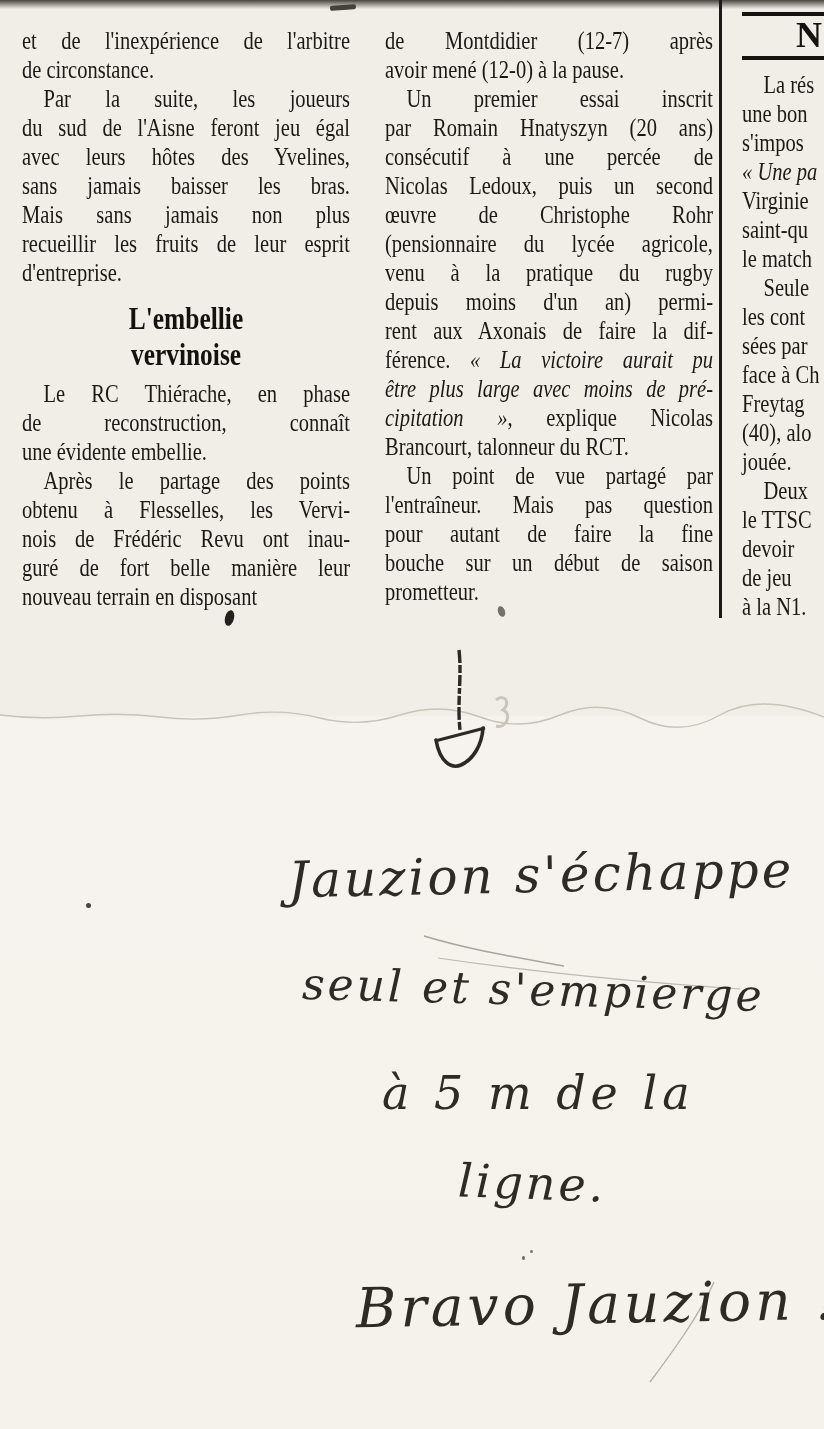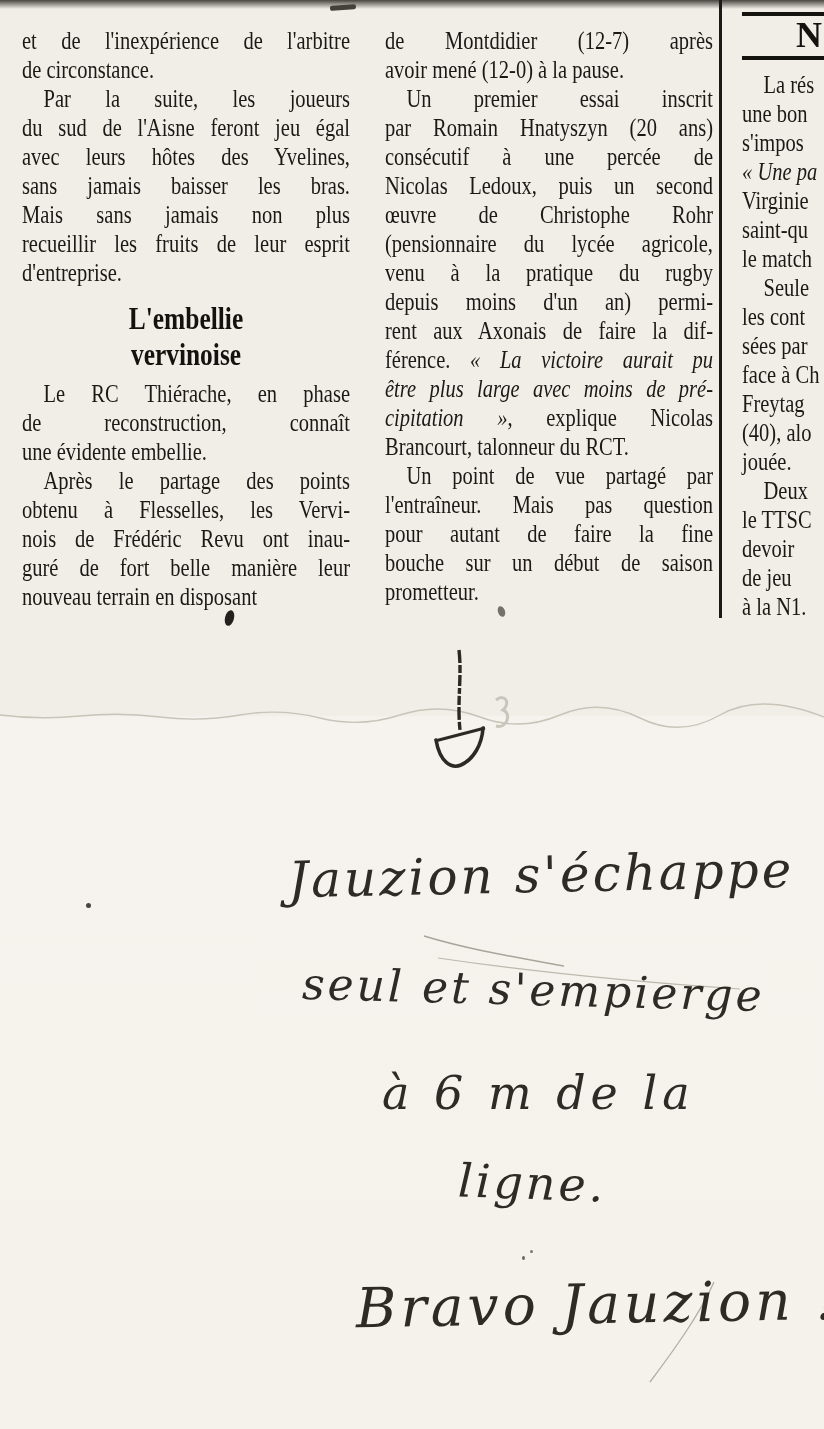--- a/index.html
+++ b/index.html
@@ -157,7 +157,7 @@
 
   <div class="hw hw1">Jauzion s'échappe</div>
   <div class="hw hw2">seul et s'empierge</div>
-  <div class="hw hw3">à 6 m de la</div>
+  <div class="hw hw3">à 5 m de la</div>
   <div class="hw hw4">ligne.</div>
   <div class="hw hw5">Bravo Jauzion !</div>
 

